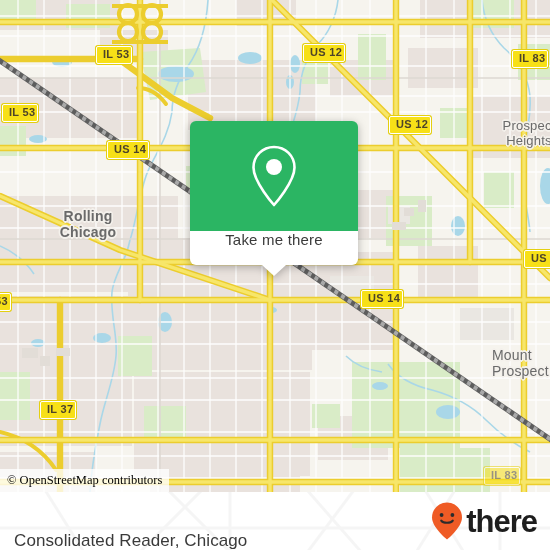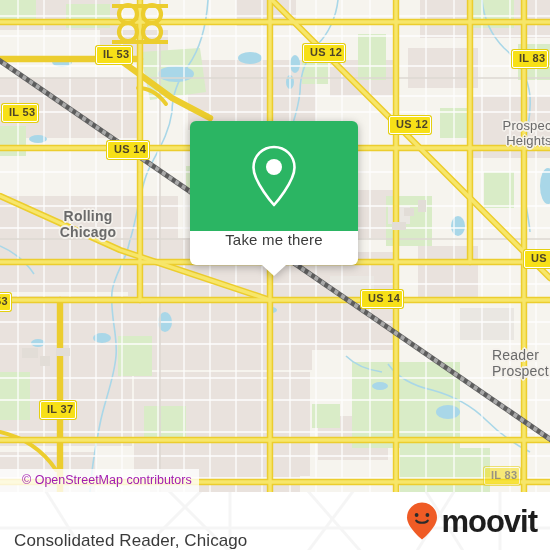--- a/index.html
+++ b/index.html
@@ -327,7 +327,7 @@
       <span>Prospect</span><br><span>Heights</span>
     </div>
     <div class="map-label big" style="left:492px;top:347px;width:96px;text-align:left;">
-      <span>Reader</span><br><span>Prospect</span>
+      <span>Mount</span><br><span>Prospect</span>
     </div>
 
     <div class="shield" style="left:96px;top:46px;">IL 53</div>

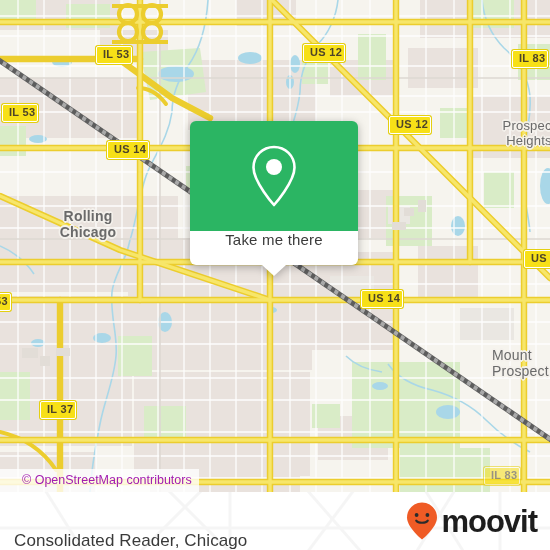--- a/index.html
+++ b/index.html
@@ -80,11 +80,12 @@
   #attrib{
     position:absolute;left:0;top:469px;
     background:rgba(255,255,255,.78);
-    color:#a21caf;
+    color:#000000;
     font-size:12.5px;
     line-height:14px;
-    padding:4px 7px 5px 22px;
+    padding:4px 7px 5px 7px;
     white-space:nowrap;
+    font-family:Liberation Serif, serif;
   }
 
   

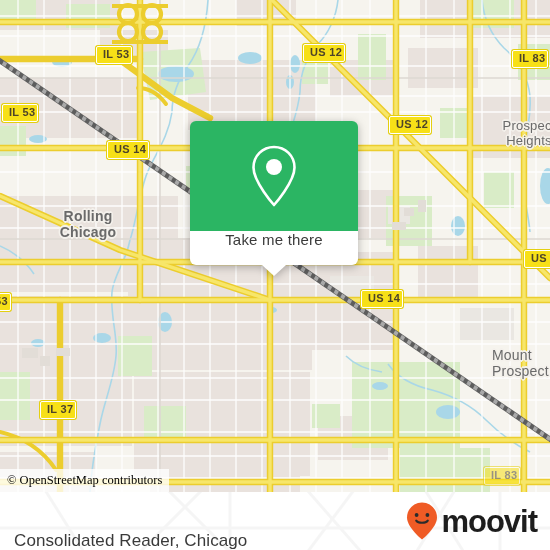--- a/index.html
+++ b/index.html
@@ -384,7 +384,7 @@
         <circle cx="22.4" cy="14" r="1.9" fill="#2b2b2b"></circle>
         <path d="M11.2 19.6 C13.2 22.6 20.8 22.6 22.8 19.6" fill="none" stroke="#2b2b2b" stroke-width="2" stroke-linecap="round"></path>
       </svg>
-      <span id="brand-word">moovit</span>
+      <span id="brand-word">there</span>
     </div>
   </div>
 

